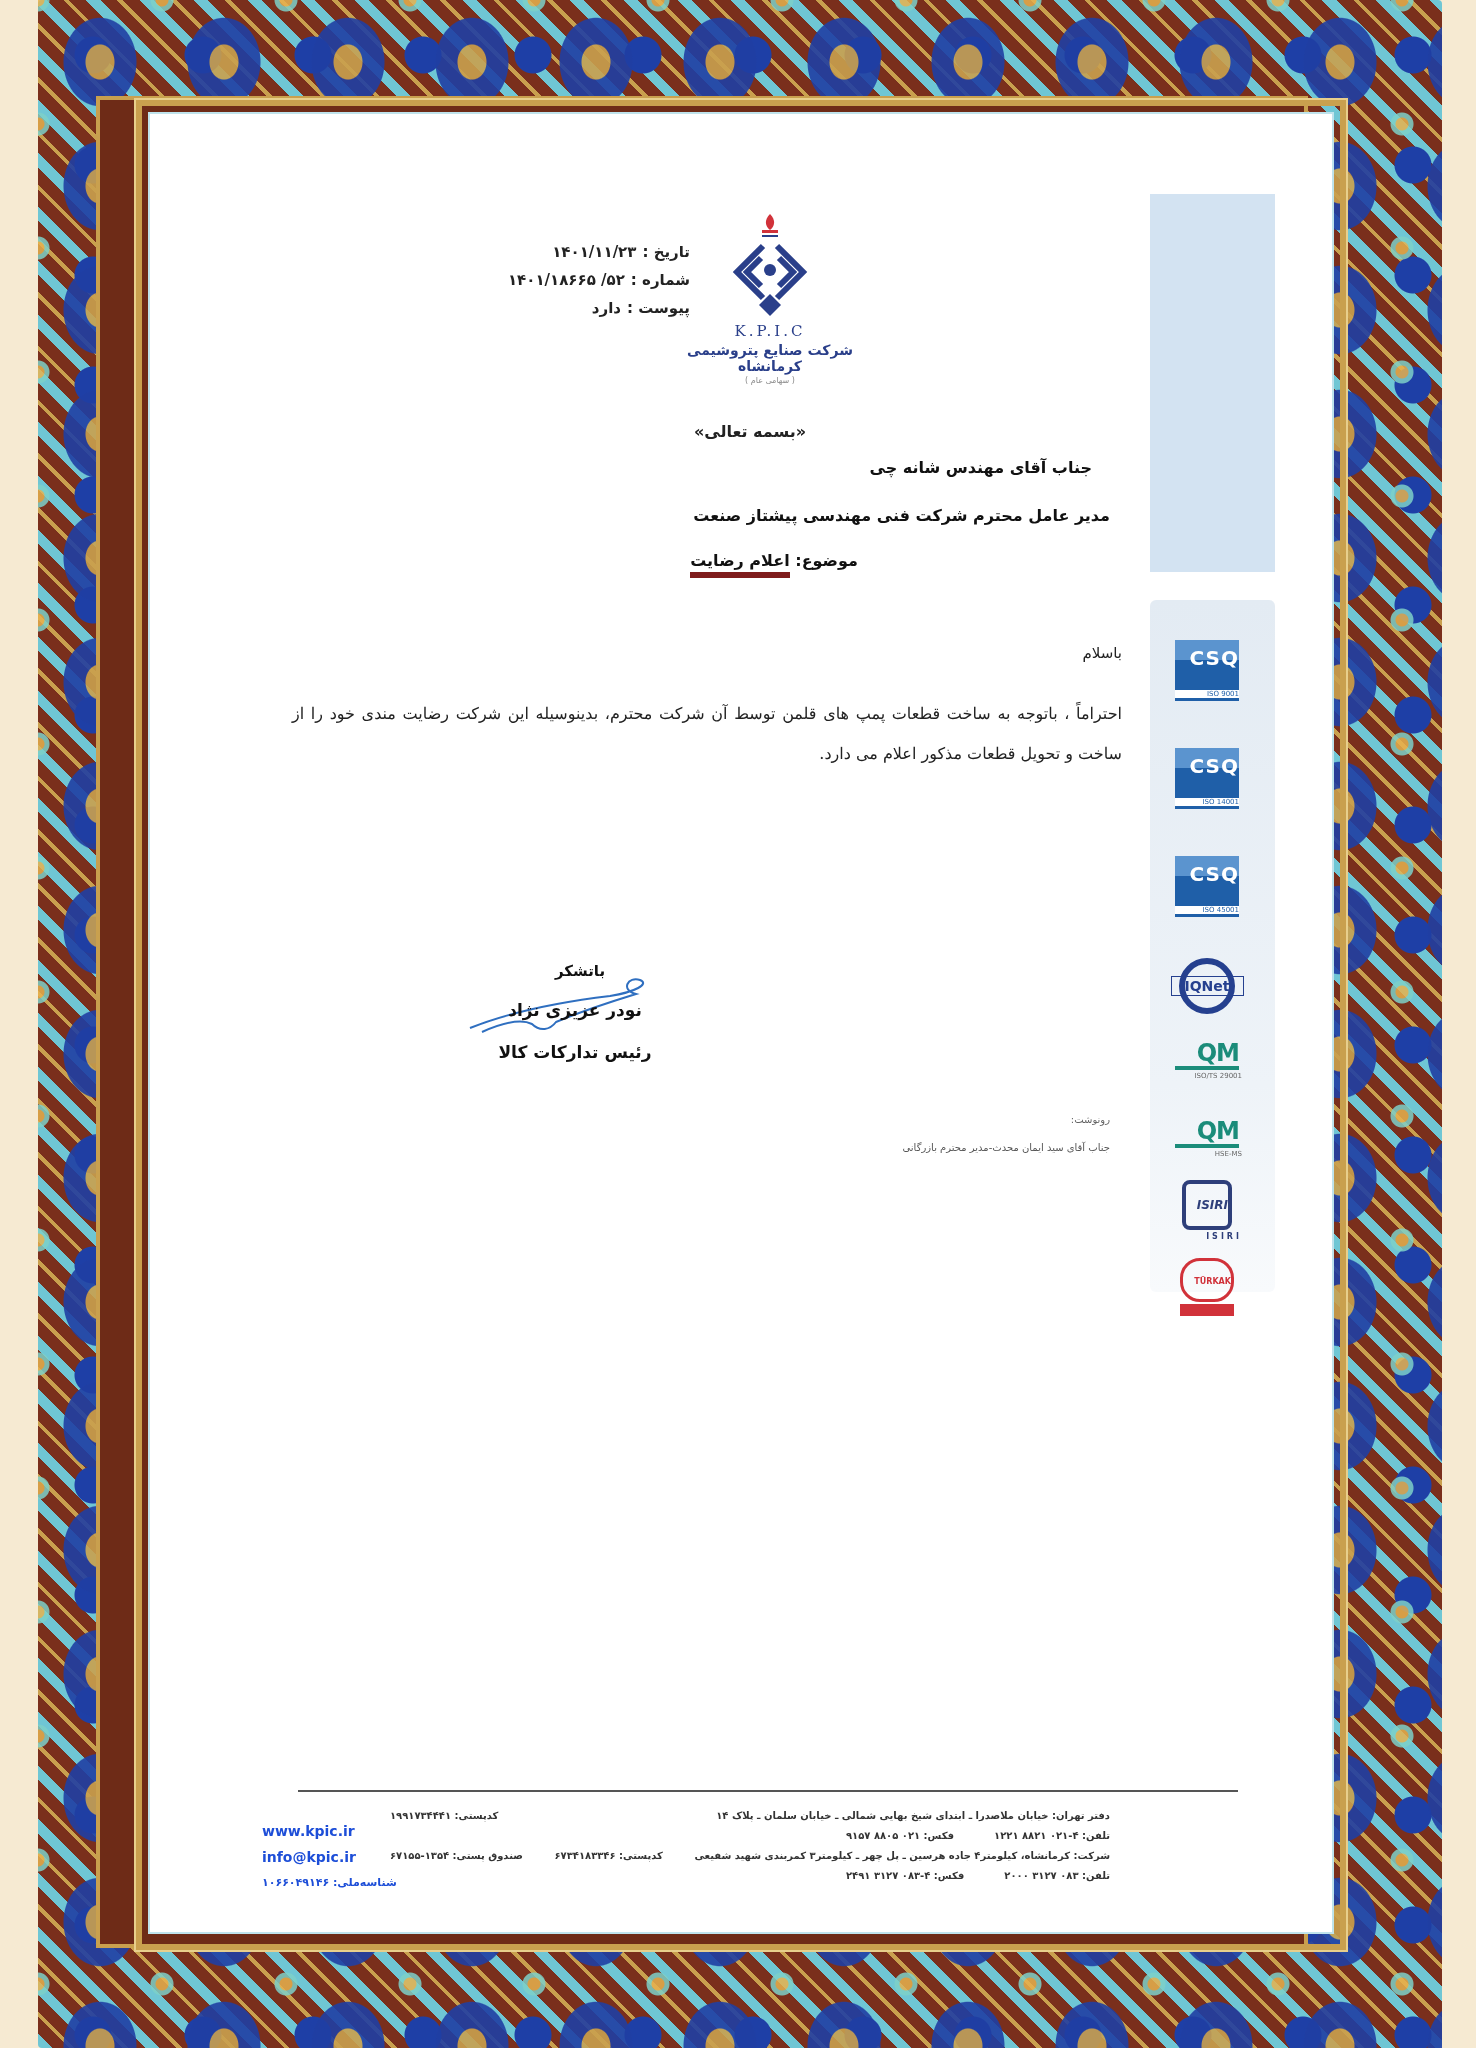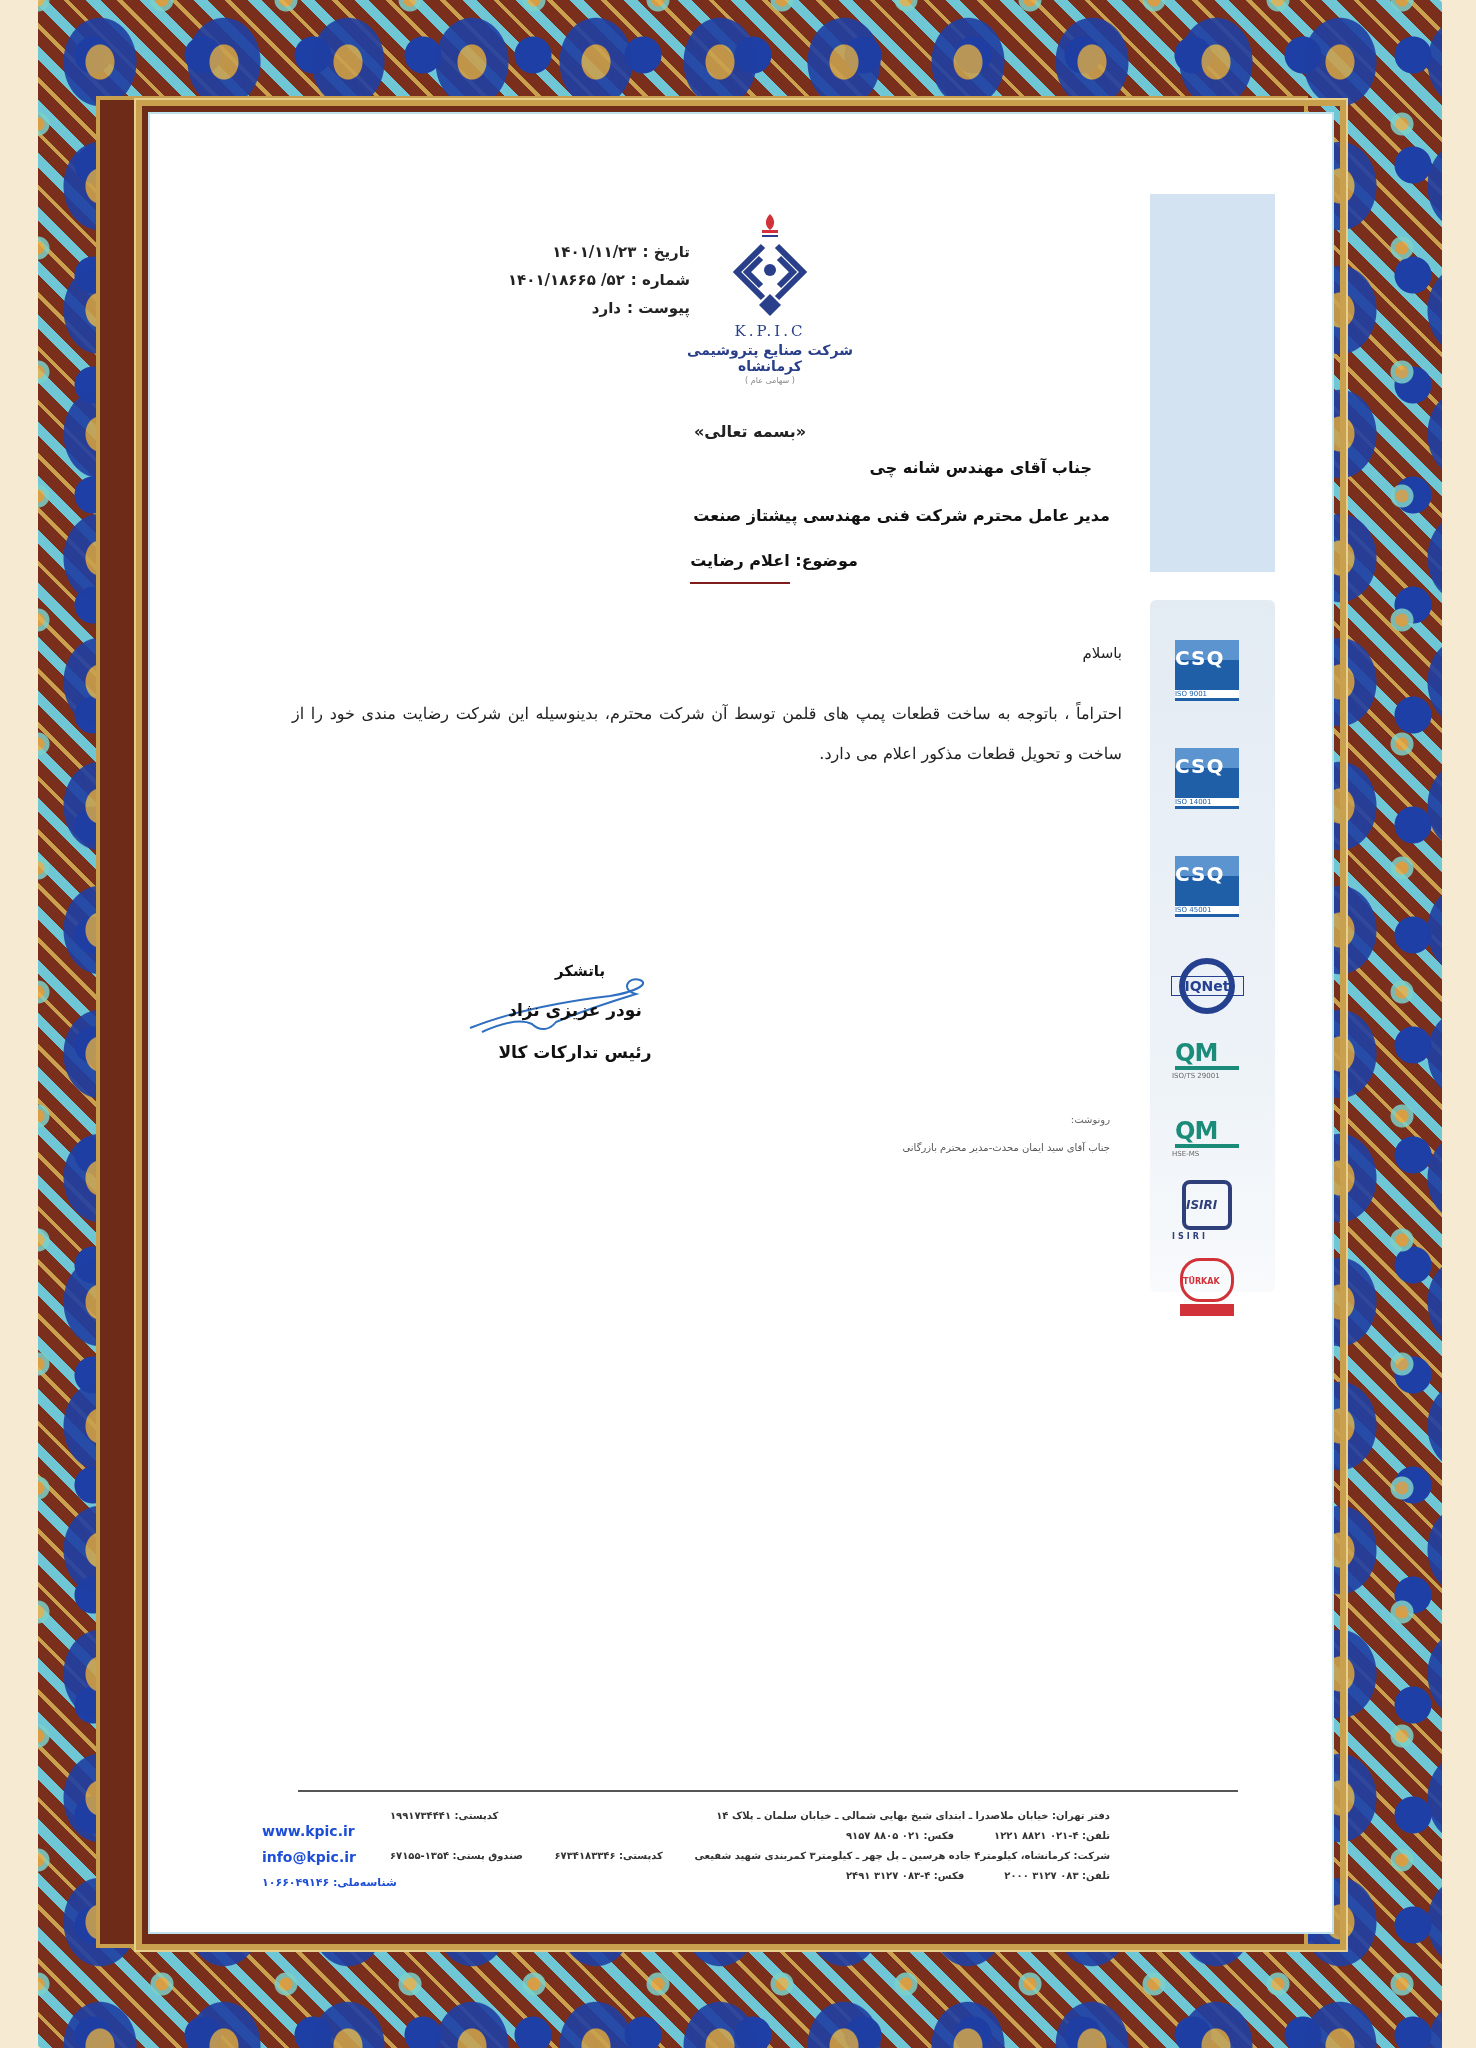--- a/index.html
+++ b/index.html
@@ -58,7 +58,7 @@
   .recipient { right: 240px; top: 344px; font-weight: bold; font-size: 16px; color: #111; }
   .position { right: 222px; top: 392px; font-weight: bold; font-size: 16px; color: #111; text-align: right; }
   .subject { right: 474px; top: 437px; font-weight: bold; font-size: 16px; color: #111; text-align: right; }
-  .subject-value { border-bottom: 2px solid #7f1d1d; padding-bottom: 12px; }
+  .subject-value { border-bottom: 6px solid #7f1d1d; padding-bottom: 2px; }
 
   .greeting { right: 210px; top: 530px; font-size: 15px; color: #222; }
   .body-text { right: 210px; top: 580px; width: 830px; font-size: 16px; color: #222; line-height: 40px; text-align: justify; font-family: "DejaVu Serif", serif; }

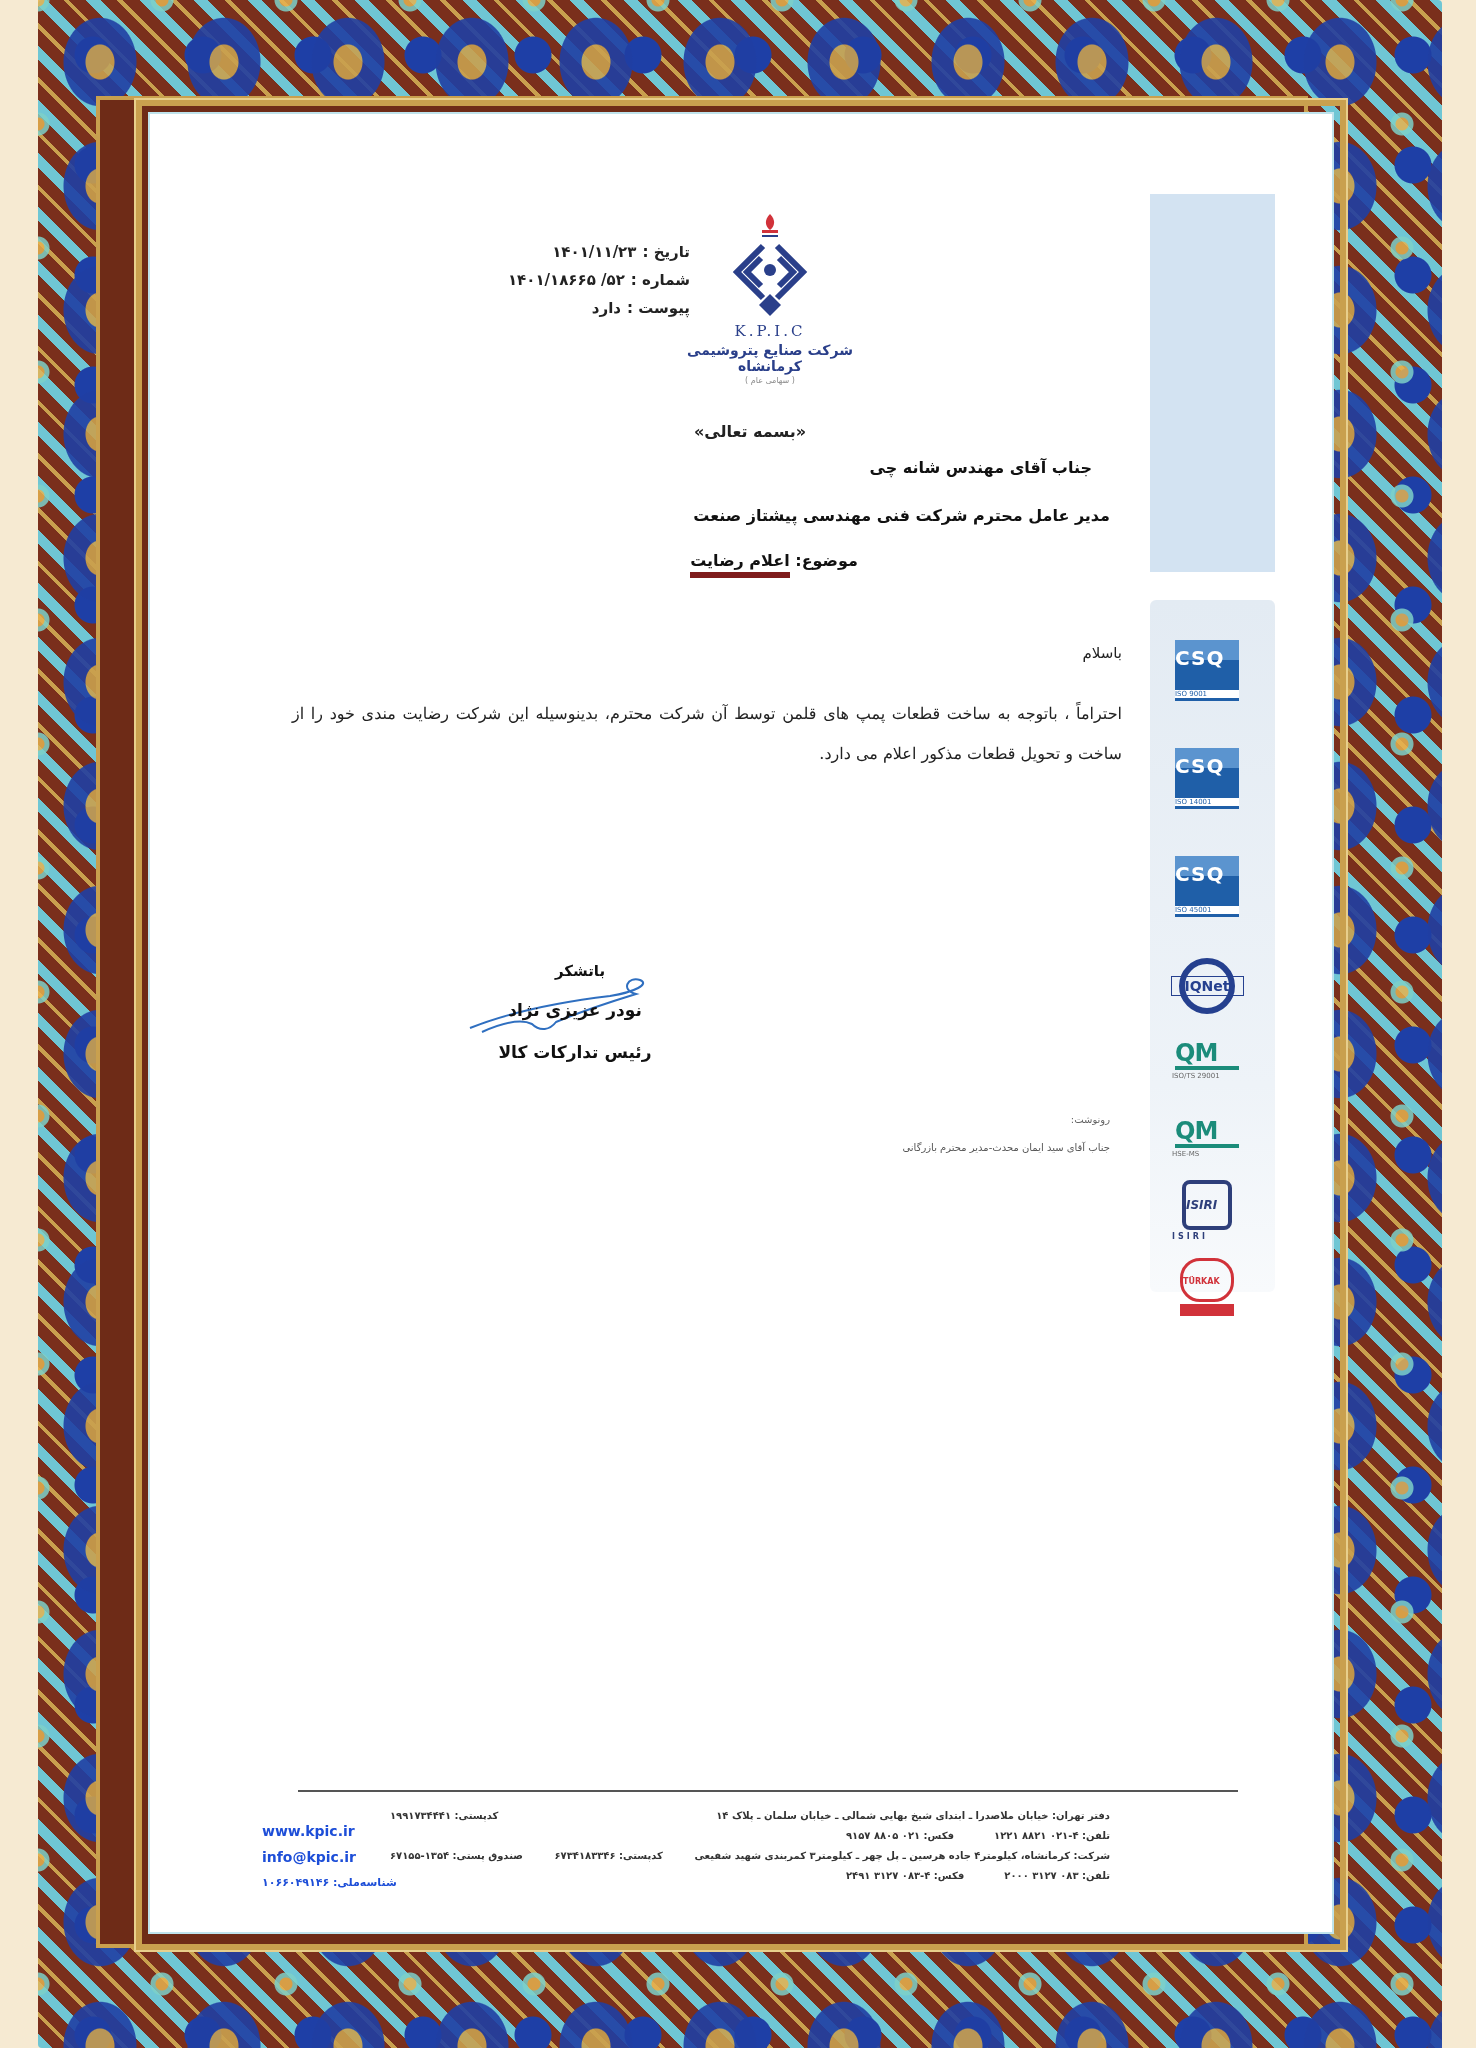--- a/index.html
+++ b/index.html
@@ -74,7 +74,7 @@
   
   .strip-top { left: 1000px; top: 80px; width: 125px; height: 378px; background: #d3e3f2; }
   .strip-certs { left: 1000px; top: 486px; width: 125px; height: 692px; background: linear-gradient(#e3ebf3, #eef3f8 70%, #f8fafc); border-radius: 6px; }
-  .cert { position: absolute; left: 22px; width: 70px; text-align: left; }
+  .cert { position: absolute; left: 22px; width: 70px; text-align: right; }
   .csq-box { width: 64px; height: 50px; margin: 0 auto; background: linear-gradient(#5b94cf 0 40%, #1f5fa8 40%); color: #fff; font-weight: bold; font-size: 20px; line-height: 36px; letter-spacing: 1px; }
   .csq-cap { font-size: 7px; color: #1f5fa8; background: #fff; border-bottom: 3px solid #1f5fa8; width: 64px; margin: 0 auto; }
   .iqnet { width: 56px; height: 56px; margin: 0 auto; border-radius: 50%; border: 6px solid #25408f; box-sizing: border-box; display: flex; align-items: center; justify-content: center; }

